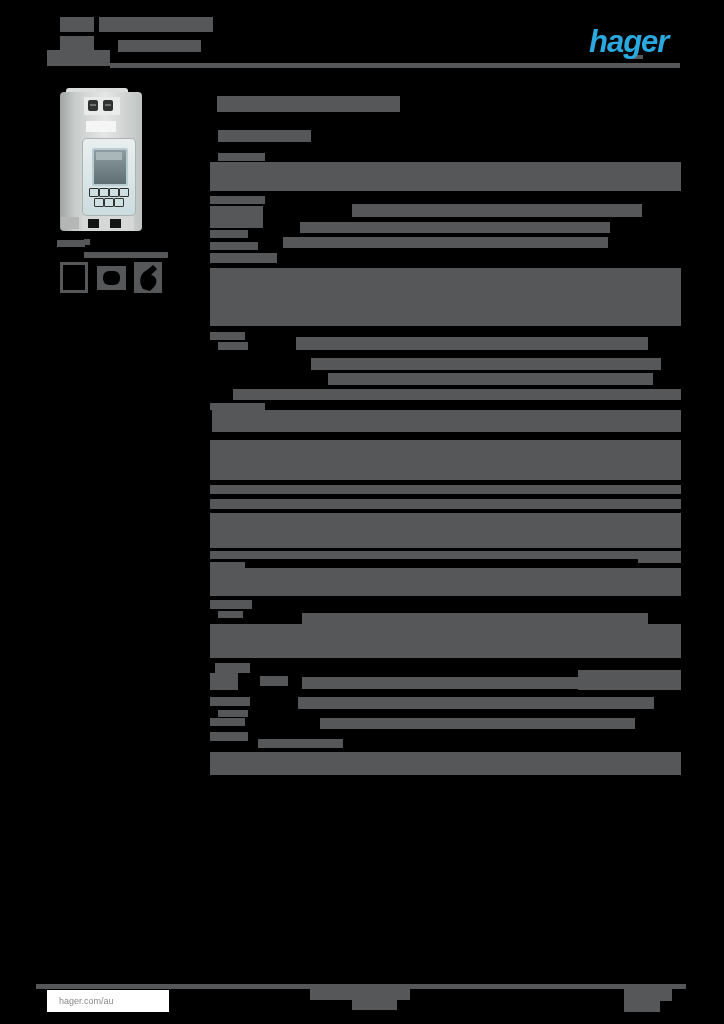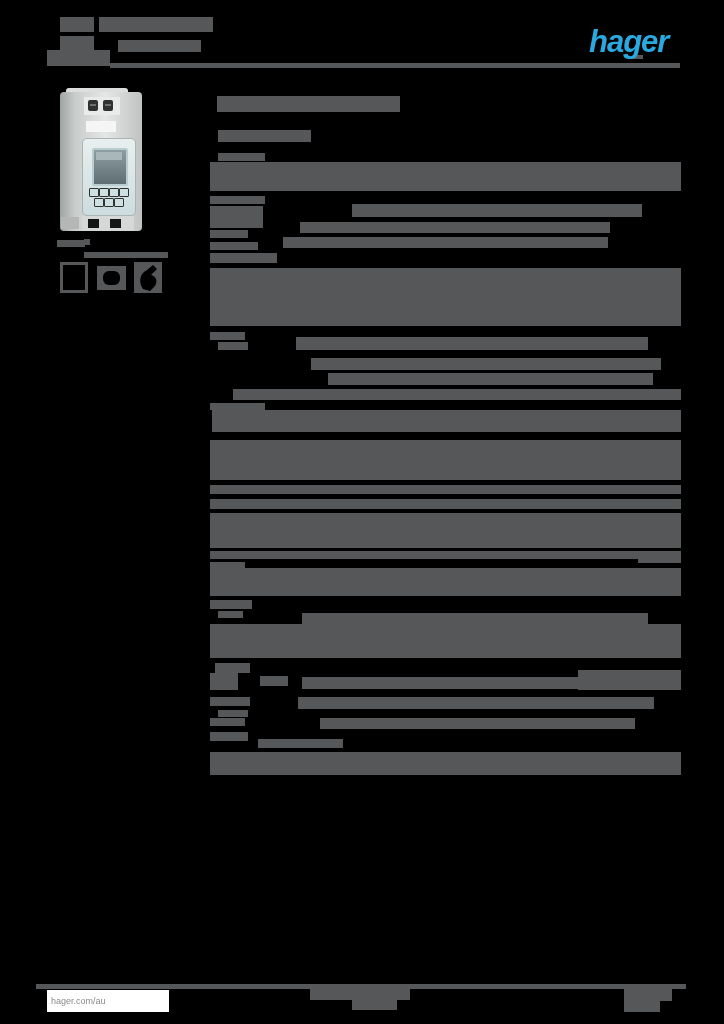--- a/index.html
+++ b/index.html
@@ -43,7 +43,7 @@
   .ico-hand{left:74px;width:28px;height:31px;background:var(--bar,#555759);}
   
   .footer-box{position:absolute;left:47px;top:990px;width:122px;height:22px;background:#fff;}
-  .footer-link{position:absolute;left:4px;top:6px;font-size:9px;color:#8a8a8a;text-decoration:none;}
+  .footer-link{position:absolute;left:12px;top:6px;font-size:9px;color:#8a8a8a;text-decoration:none;}
 </style>
 </head>
 <body>

